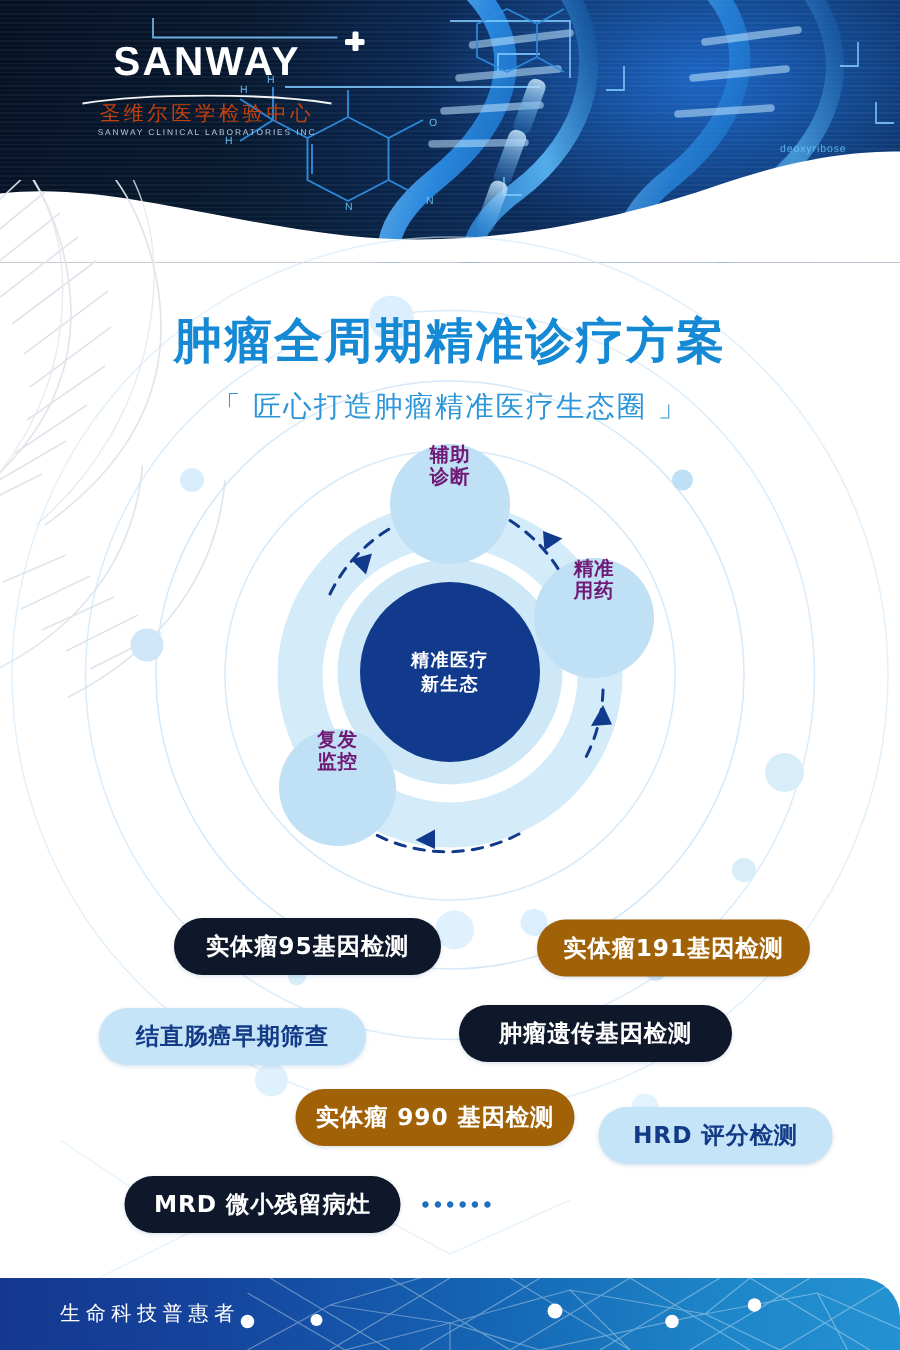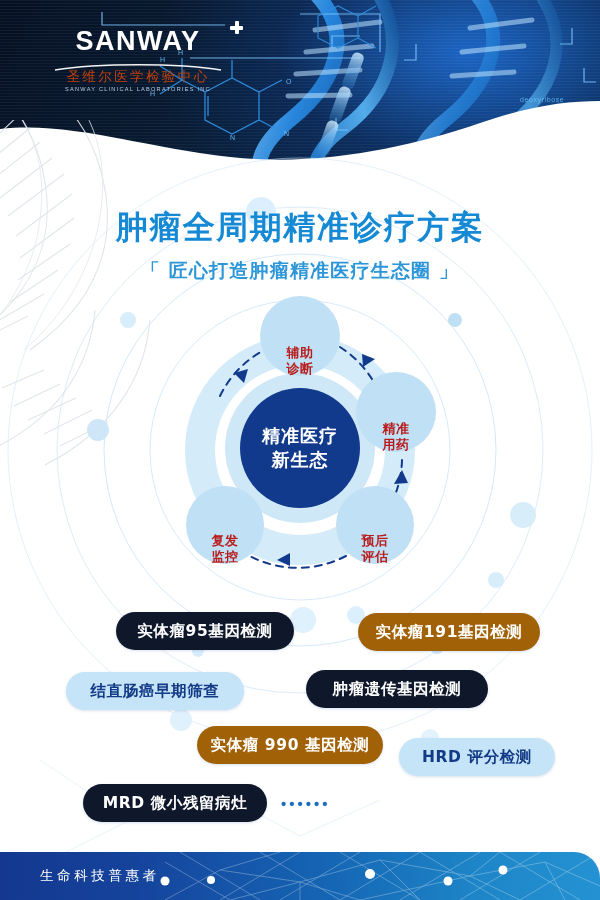--- a/index.html
+++ b/index.html
@@ -75,7 +75,7 @@
   }
   .subtitle{
     position:absolute; left:0; top:258px; width:600px; text-align:center;
-    font-size:19px; color:#2d96d8; letter-spacing:1.2px; font-weight:700;
+    font-size:19px; color:#2d96d8; letter-spacing:1.2px; font-weight:400;
     font-family:"DejaVu Sans","Liberation Sans",sans-serif;
     z-index:5;
   }

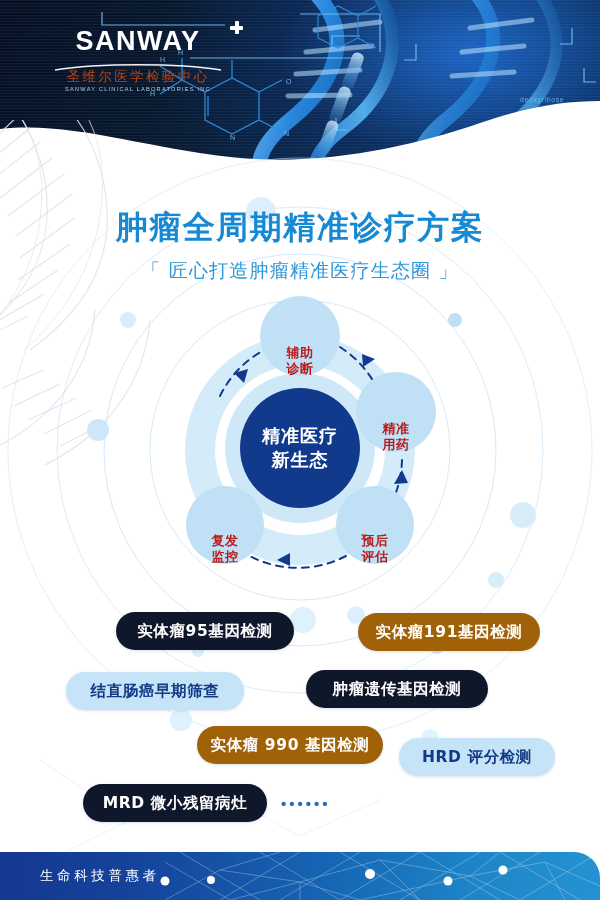--- a/index.html
+++ b/index.html
@@ -84,8 +84,8 @@
   .cycle{ position:absolute; left:150px; top:300px; width:300px; height:300px; z-index:4; }
   .node{
     position:absolute; border-radius:50%;
-    background:#bfe0f5; color:#b91c1c;
-    display:flex; align-items:flex-end; justify-content:center; text-align:center;
+    background:#bfe0f5; color:#701a75;
+    display:flex; align-items:flex-start; justify-content:center; text-align:center;
     font-size:13px; font-weight:bold; line-height:1.18; letter-spacing:.5px;
     font-family:"DejaVu Sans","Liberation Sans",sans-serif;
   }

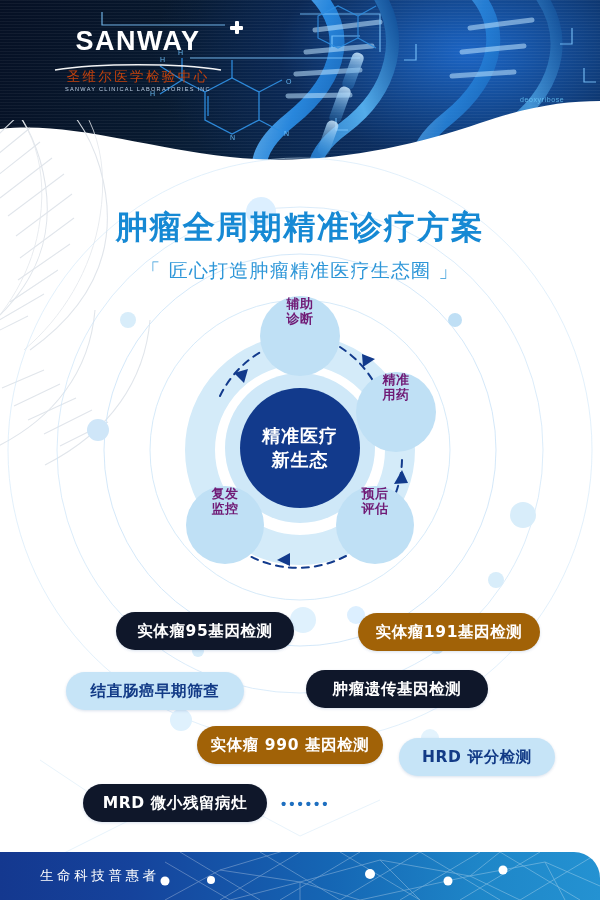--- a/index.html
+++ b/index.html
@@ -97,7 +97,7 @@
     position:absolute; left:90px; top:88px; width:120px; height:120px;
     border-radius:50%; background:#123a8c; color:#ffffff;
     display:flex; align-items:center; justify-content:center; text-align:center;
-    font-size:18px; font-weight:bold; line-height:1.35; letter-spacing:1px;
+    font-size:12px; font-weight:bold; line-height:1.35; letter-spacing:1px;
     font-family:"DejaVu Sans","Liberation Sans",sans-serif;
   }
 

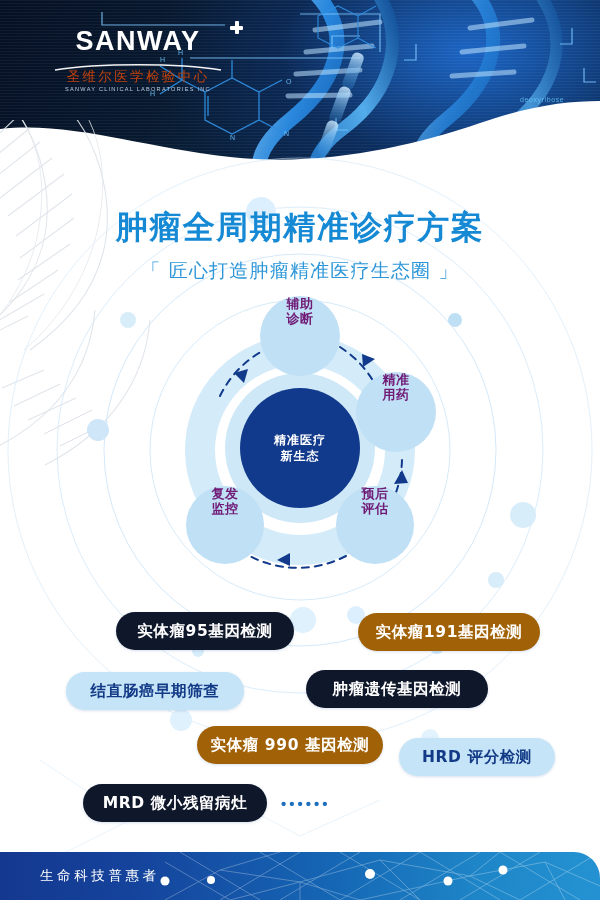--- a/index.html
+++ b/index.html
@@ -331,12 +331,6 @@
     </div>
   </div>
 
-  <div class="node" style="left:186px; top:186px; width:78px; height:78px;">
-    <div>
-      <div>预后</div>
-      <div>评估</div>
-    </div>
-  </div>
 
   <div class="node" style="left:36px; top:186px; width:78px; height:78px;">
     <div>

